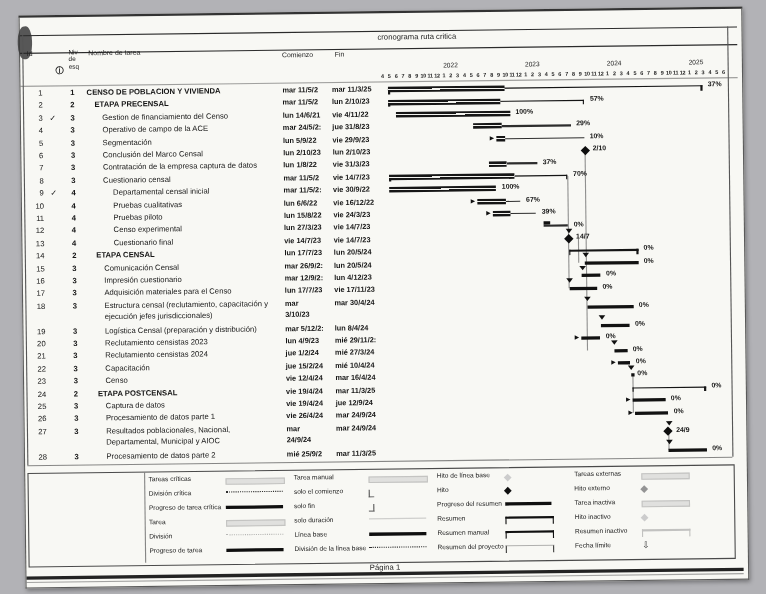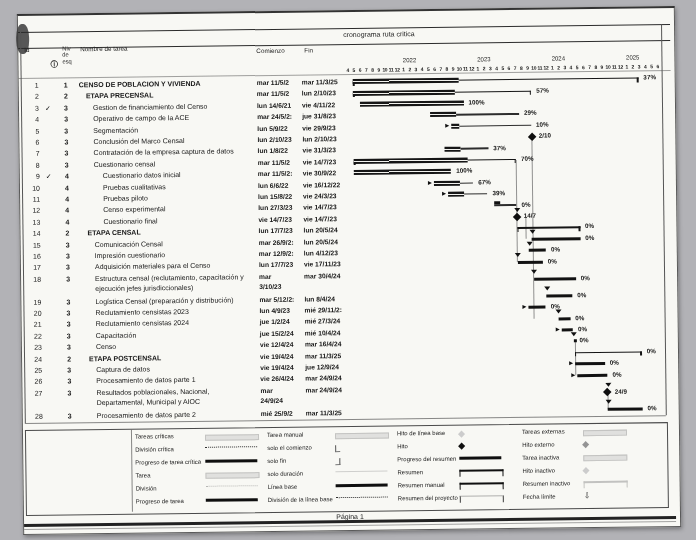--- a/index.html
+++ b/index.html
@@ -211,7 +211,7 @@
         <div class="tc id" style="left: 2px; top: 1px; width: 16px;">9</div>
         <div class="tc chk" style="left: 24px; top: 1px;">✓</div>
         <div class="tc lvl" style="left: 40px; top: 1px; width: 10px;">4</div>
-        <div class="tc name" style="left: 81px; top: 1px;">Cuestionario datos inicial</div>
+        <div class="tc name" style="left: 81px; top: 1px;">Departamental censal inicial</div>
         <div class="tc date" style="left: 236px; top: 1px;">mar 11/5/2:</div>
         <div class="tc date" style="left: 281px; top: 1px;">vie 30/9/22</div>
       </div>

